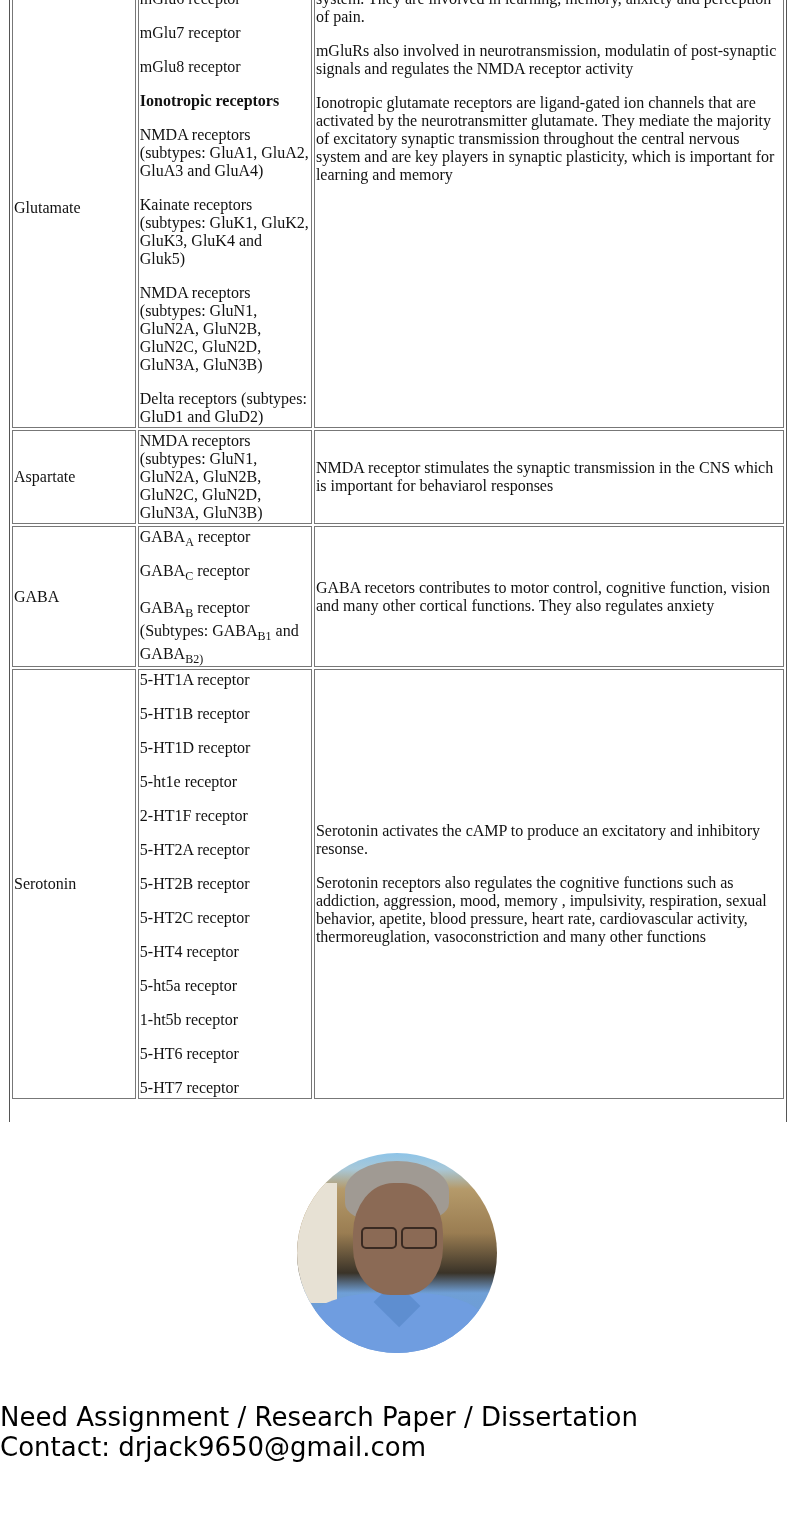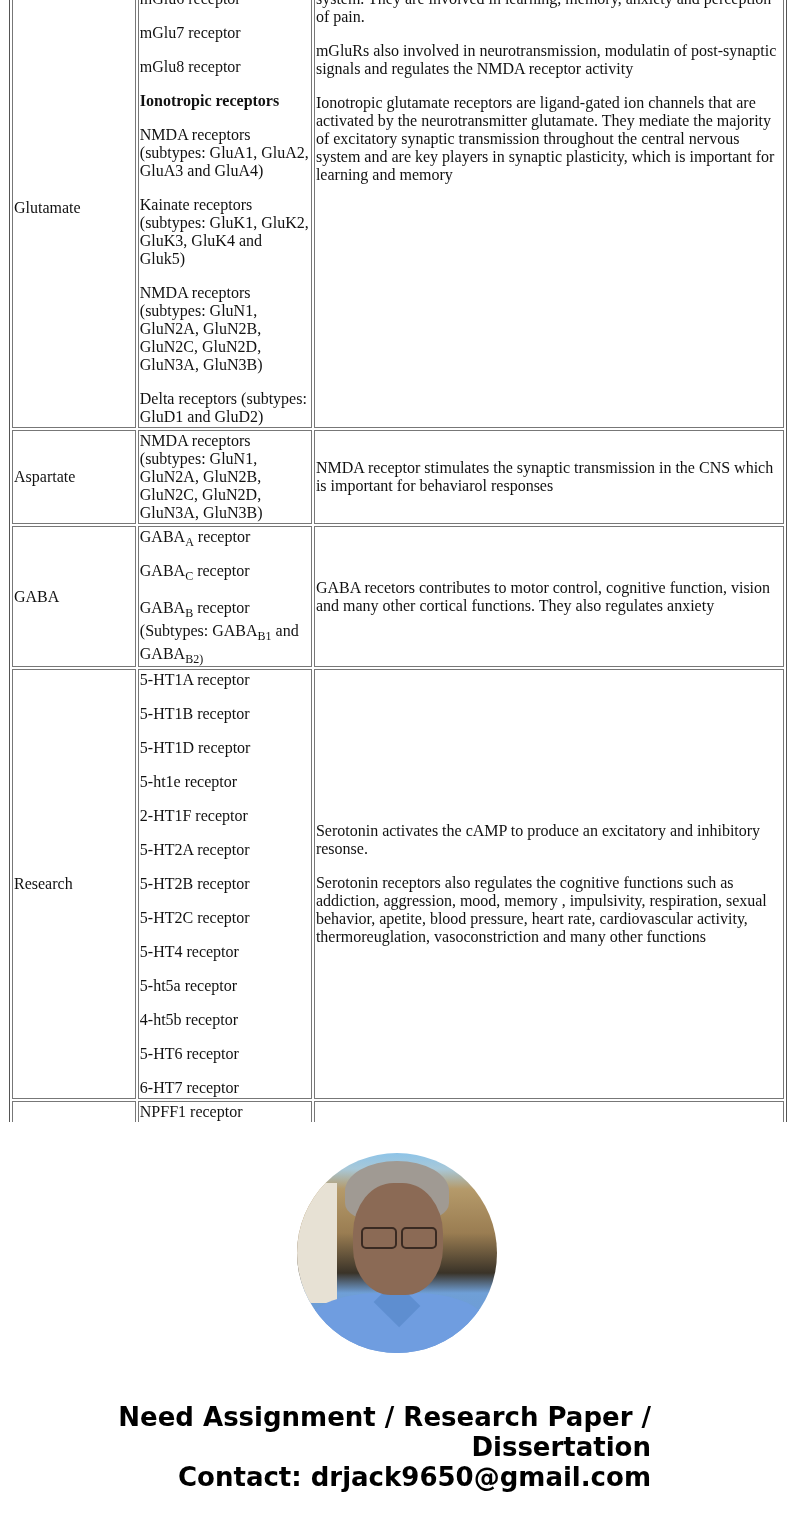--- a/index.html
+++ b/index.html
@@ -90,7 +90,7 @@
         </tr>
 
         <tr>
-          <td class="c-nt"><span>Research</span></td>
+          <td class="c-nt"><span>Serotonin</span></td>
           <td class="c-rc">
             <p>5-HT1A receptor</p>
             <p>5-HT1B receptor</p>

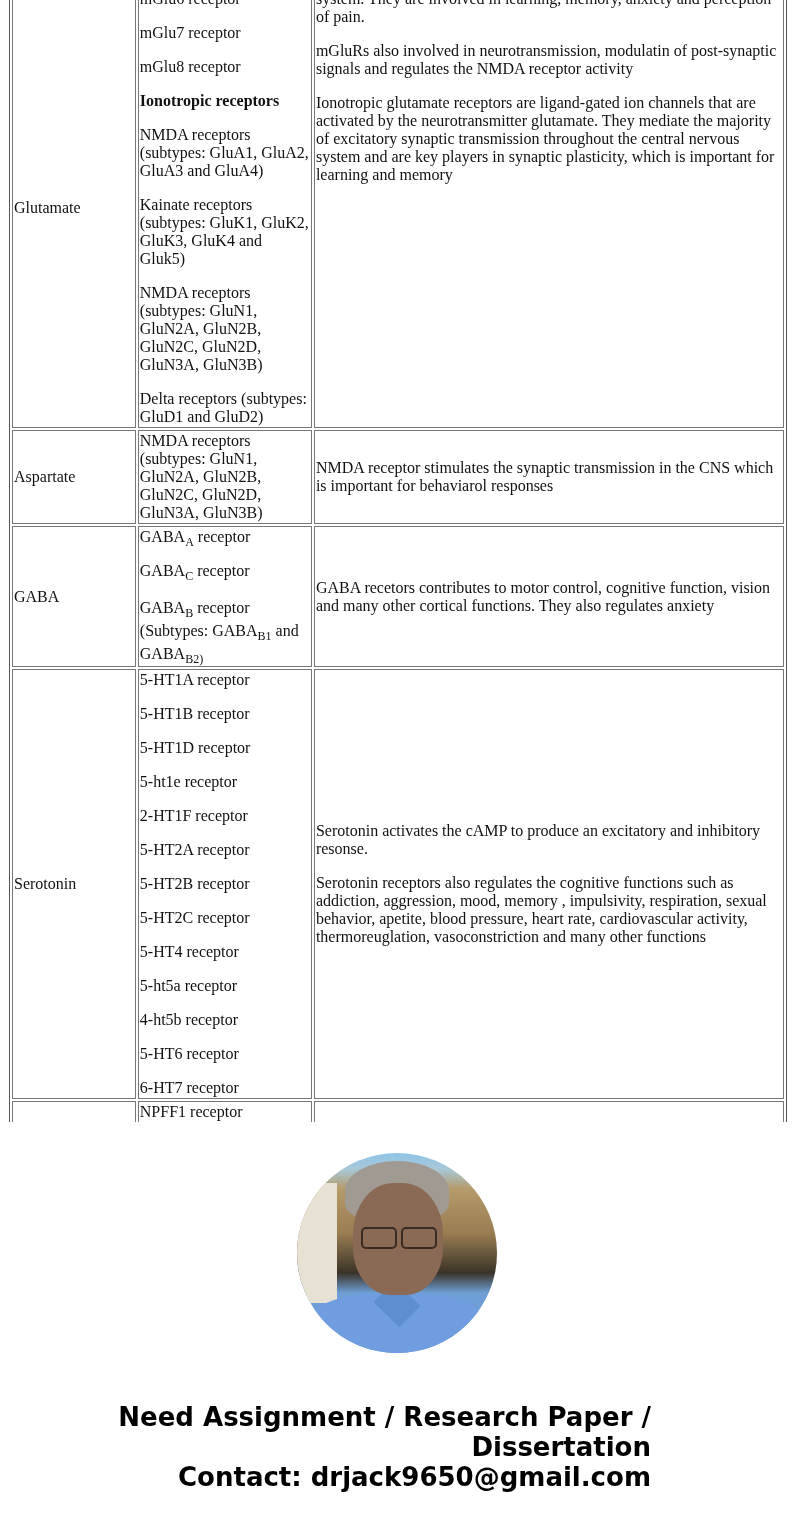--- a/index.html
+++ b/index.html
@@ -102,7 +102,7 @@
             <p>5-HT2C receptor</p>
             <p>5-HT4 receptor</p>
             <p>5-ht5a receptor</p>
-            <p>4-ht5b receptor</p>
+            <p>1-ht5b receptor</p>
             <p>5-HT6 receptor</p>
             <p>6-HT7 receptor</p>
           </td>

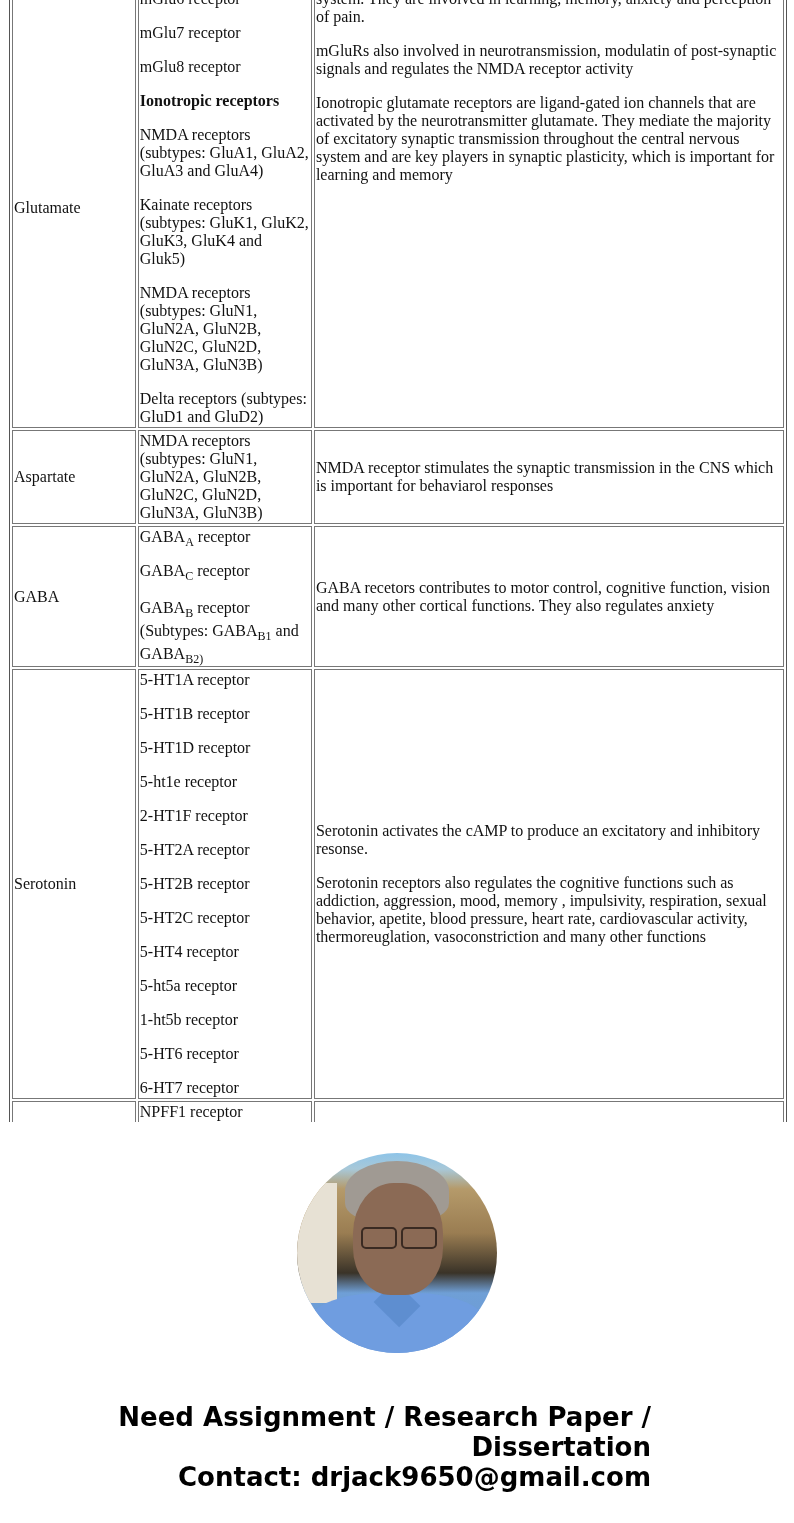--- a/index.html
+++ b/index.html
@@ -104,7 +104,7 @@
             <p>5-ht5a receptor</p>
             <p>1-ht5b receptor</p>
             <p>5-HT6 receptor</p>
-            <p>6-HT7 receptor</p>
+            <p>5-HT7 receptor</p>
           </td>
           <td class="c-fn">
             <p>Serotonin activates the cAMP to produce an excitatory and inhibitory resonse.</p>

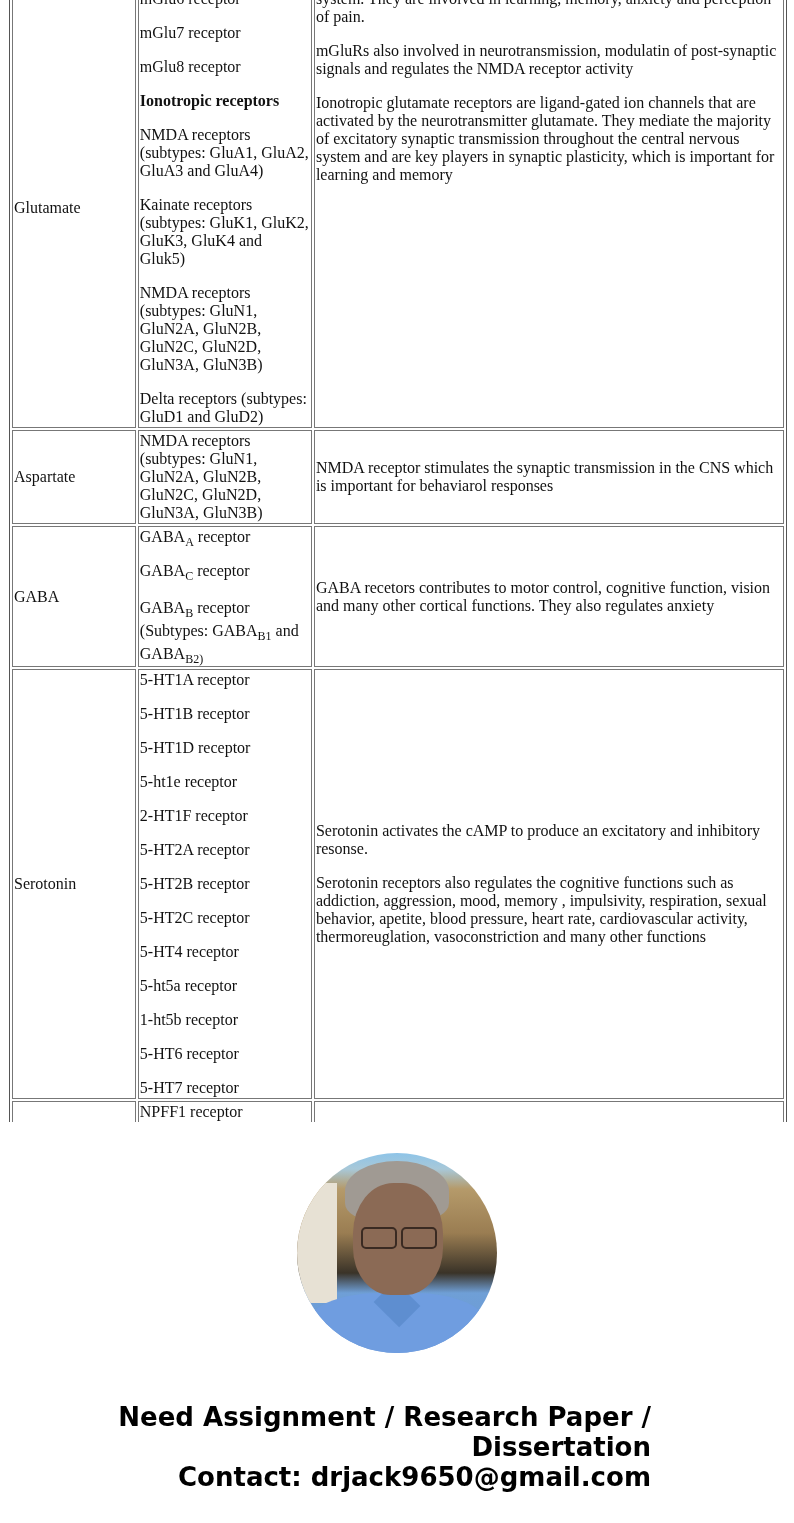--- a/index.html
+++ b/index.html
@@ -112,14 +112,6 @@
           </td>
         </tr>
 
-        <tr>
-          <td class="c-nt"><span></span></td>
-          <td class="c-rc">
-            <p>NPFF1 receptor</p>
-
-          </td>
-          <td class="c-fn"></td>
-        </tr>
       </tbody>
     </table>
   </div>

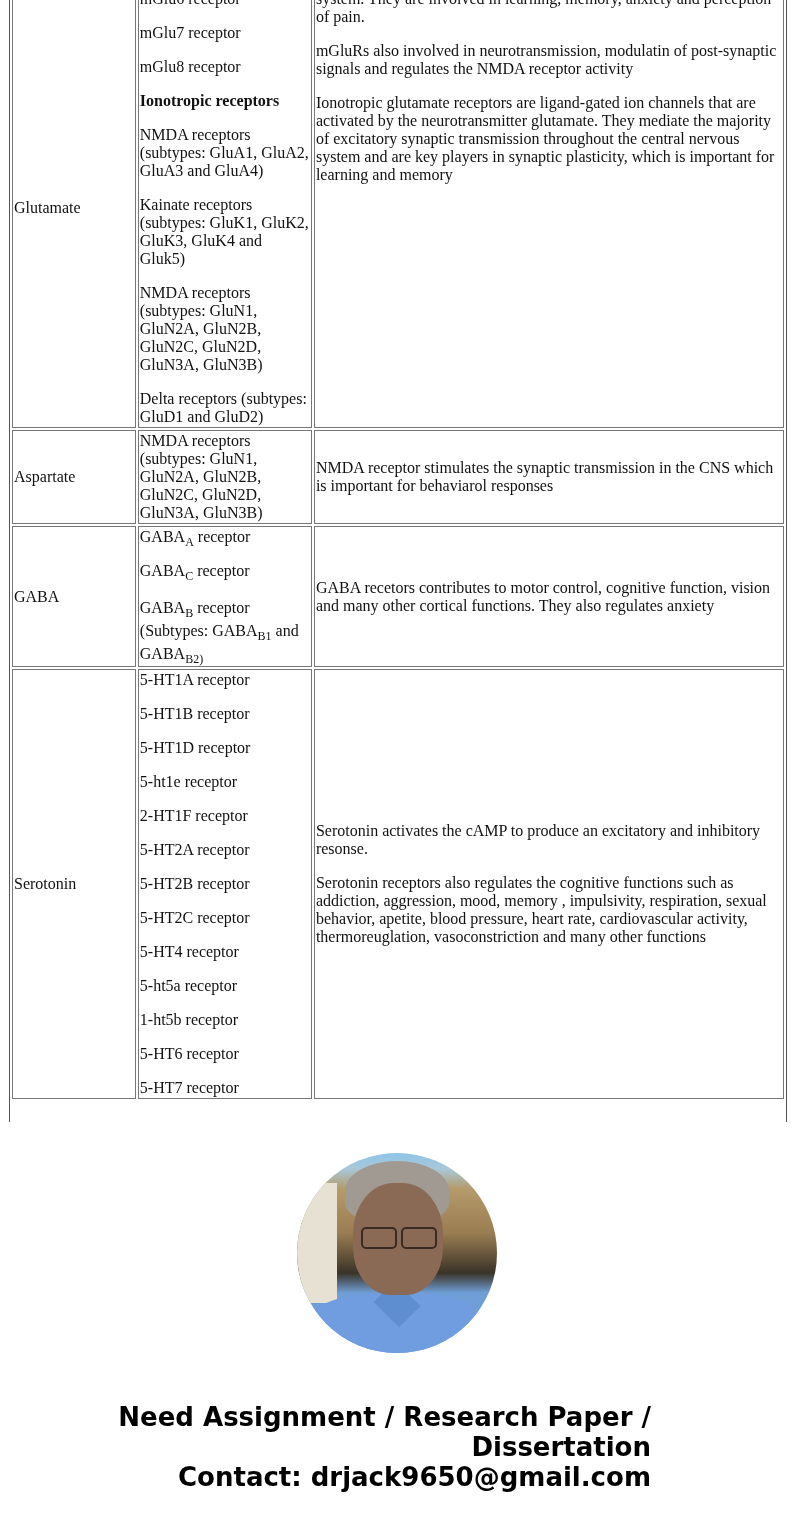--- a/index.html
+++ b/index.html
@@ -35,7 +35,7 @@
     .photo .glasses-r { position: absolute; left: 104px; top: 74px; width: 32px; height: 18px; border: 2px solid #3a2a22; border-radius: 5px; }
     .photo .shirt { position: absolute; left: 10px; top: 140px; width: 180px; height: 80px; border-radius: 40% 40% 0 0; background: #6f9de0; }
     .photo .collar { position: absolute; left: 82px; top: 136px; width: 36px; height: 30px; background: #5e8ed0; transform: rotate(45deg); }
-    .cta { position: absolute; left: 0; top: 1402px; width: 651px; text-align: right; font-family: "DejaVu Sans", sans-serif; font-weight: bold; font-size: 26px; line-height: 30px; color: #000; }
+    .cta { position: absolute; left: 0; top: 1402px; width: 651px; text-align: left; font-family: "DejaVu Sans", sans-serif; font-weight: normal; font-size: 26px; line-height: 30px; color: #000; }
     .cta div { margin: 0; }
   </style>
 </head>

